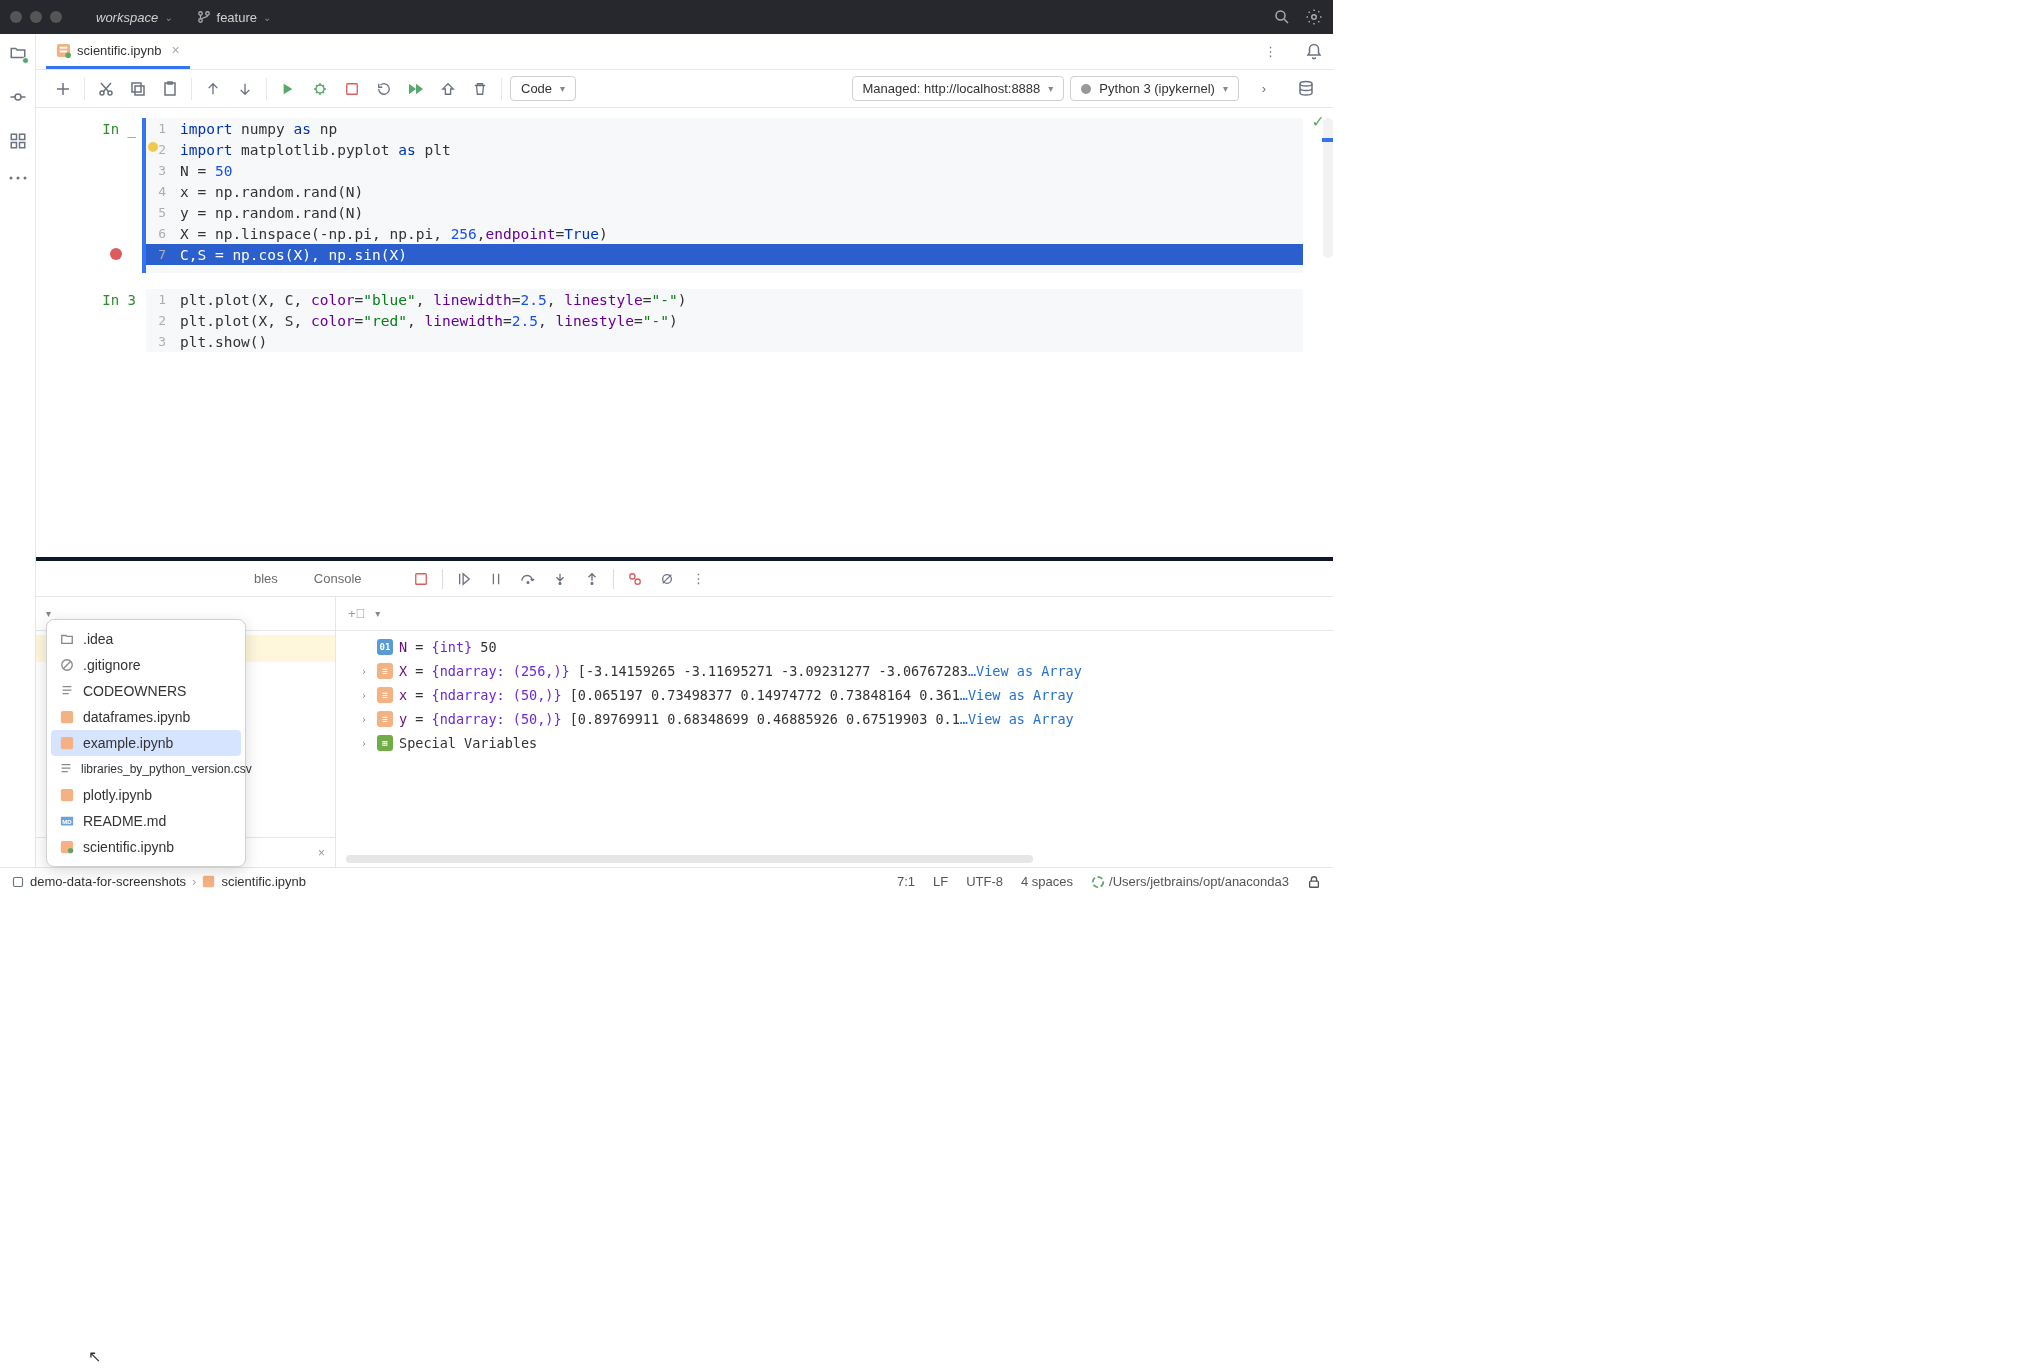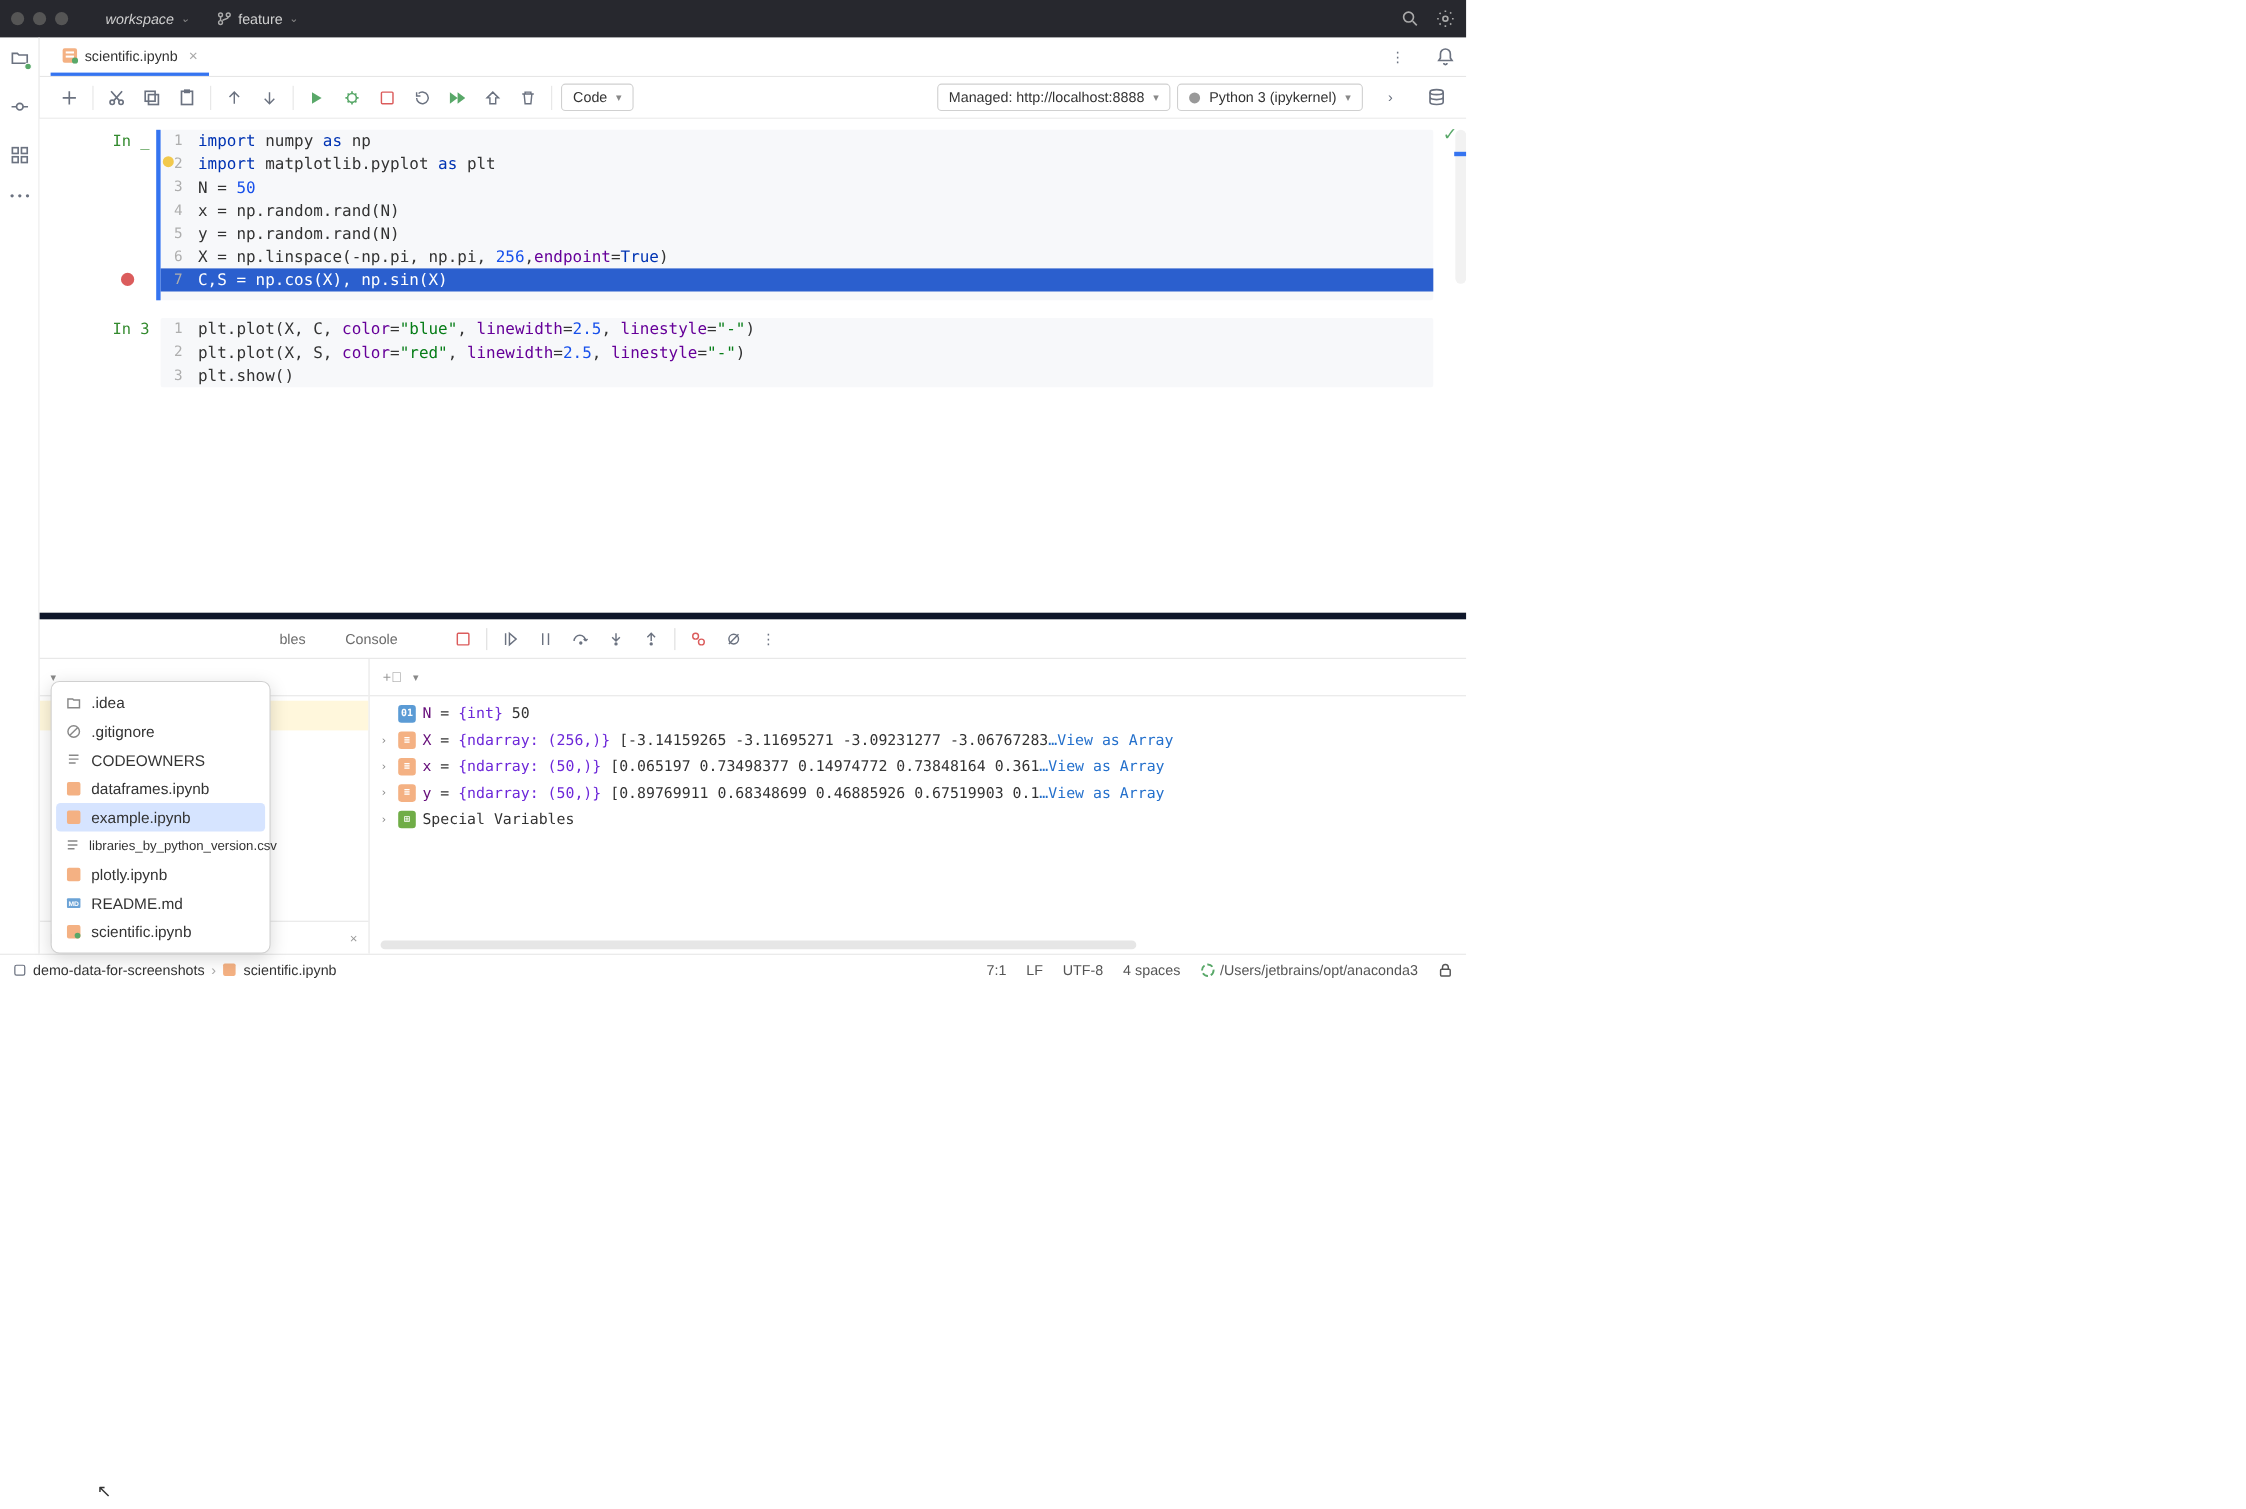--- a/index.html
+++ b/index.html
@@ -56,7 +56,7 @@
 .scroll-thumb { position: absolute; right: -3px; top: 30px; width: 14px; height: 4px; background: #3574f0; }
 
 
-.panel { height: 310px; border-top: 6px solid #0f172a; display: flex; flex-direction: column; position: relative; justify-content: flex-end; }
+.panel { height: 310px; border-top: 4px solid #0f172a; display: flex; flex-direction: column; position: relative; justify-content: flex-end; }
 .panel-tabs { height: 36px; display: flex; align-items: center; padding: 0 10px; gap: 20px; border-bottom: 1px solid #e6e6e6; }
 .ptab { color: #6b6b6b; padding: 4px 8px; }
 .panel-tools { display: flex; align-items: center; gap: 10px; margin-left: 20px; }

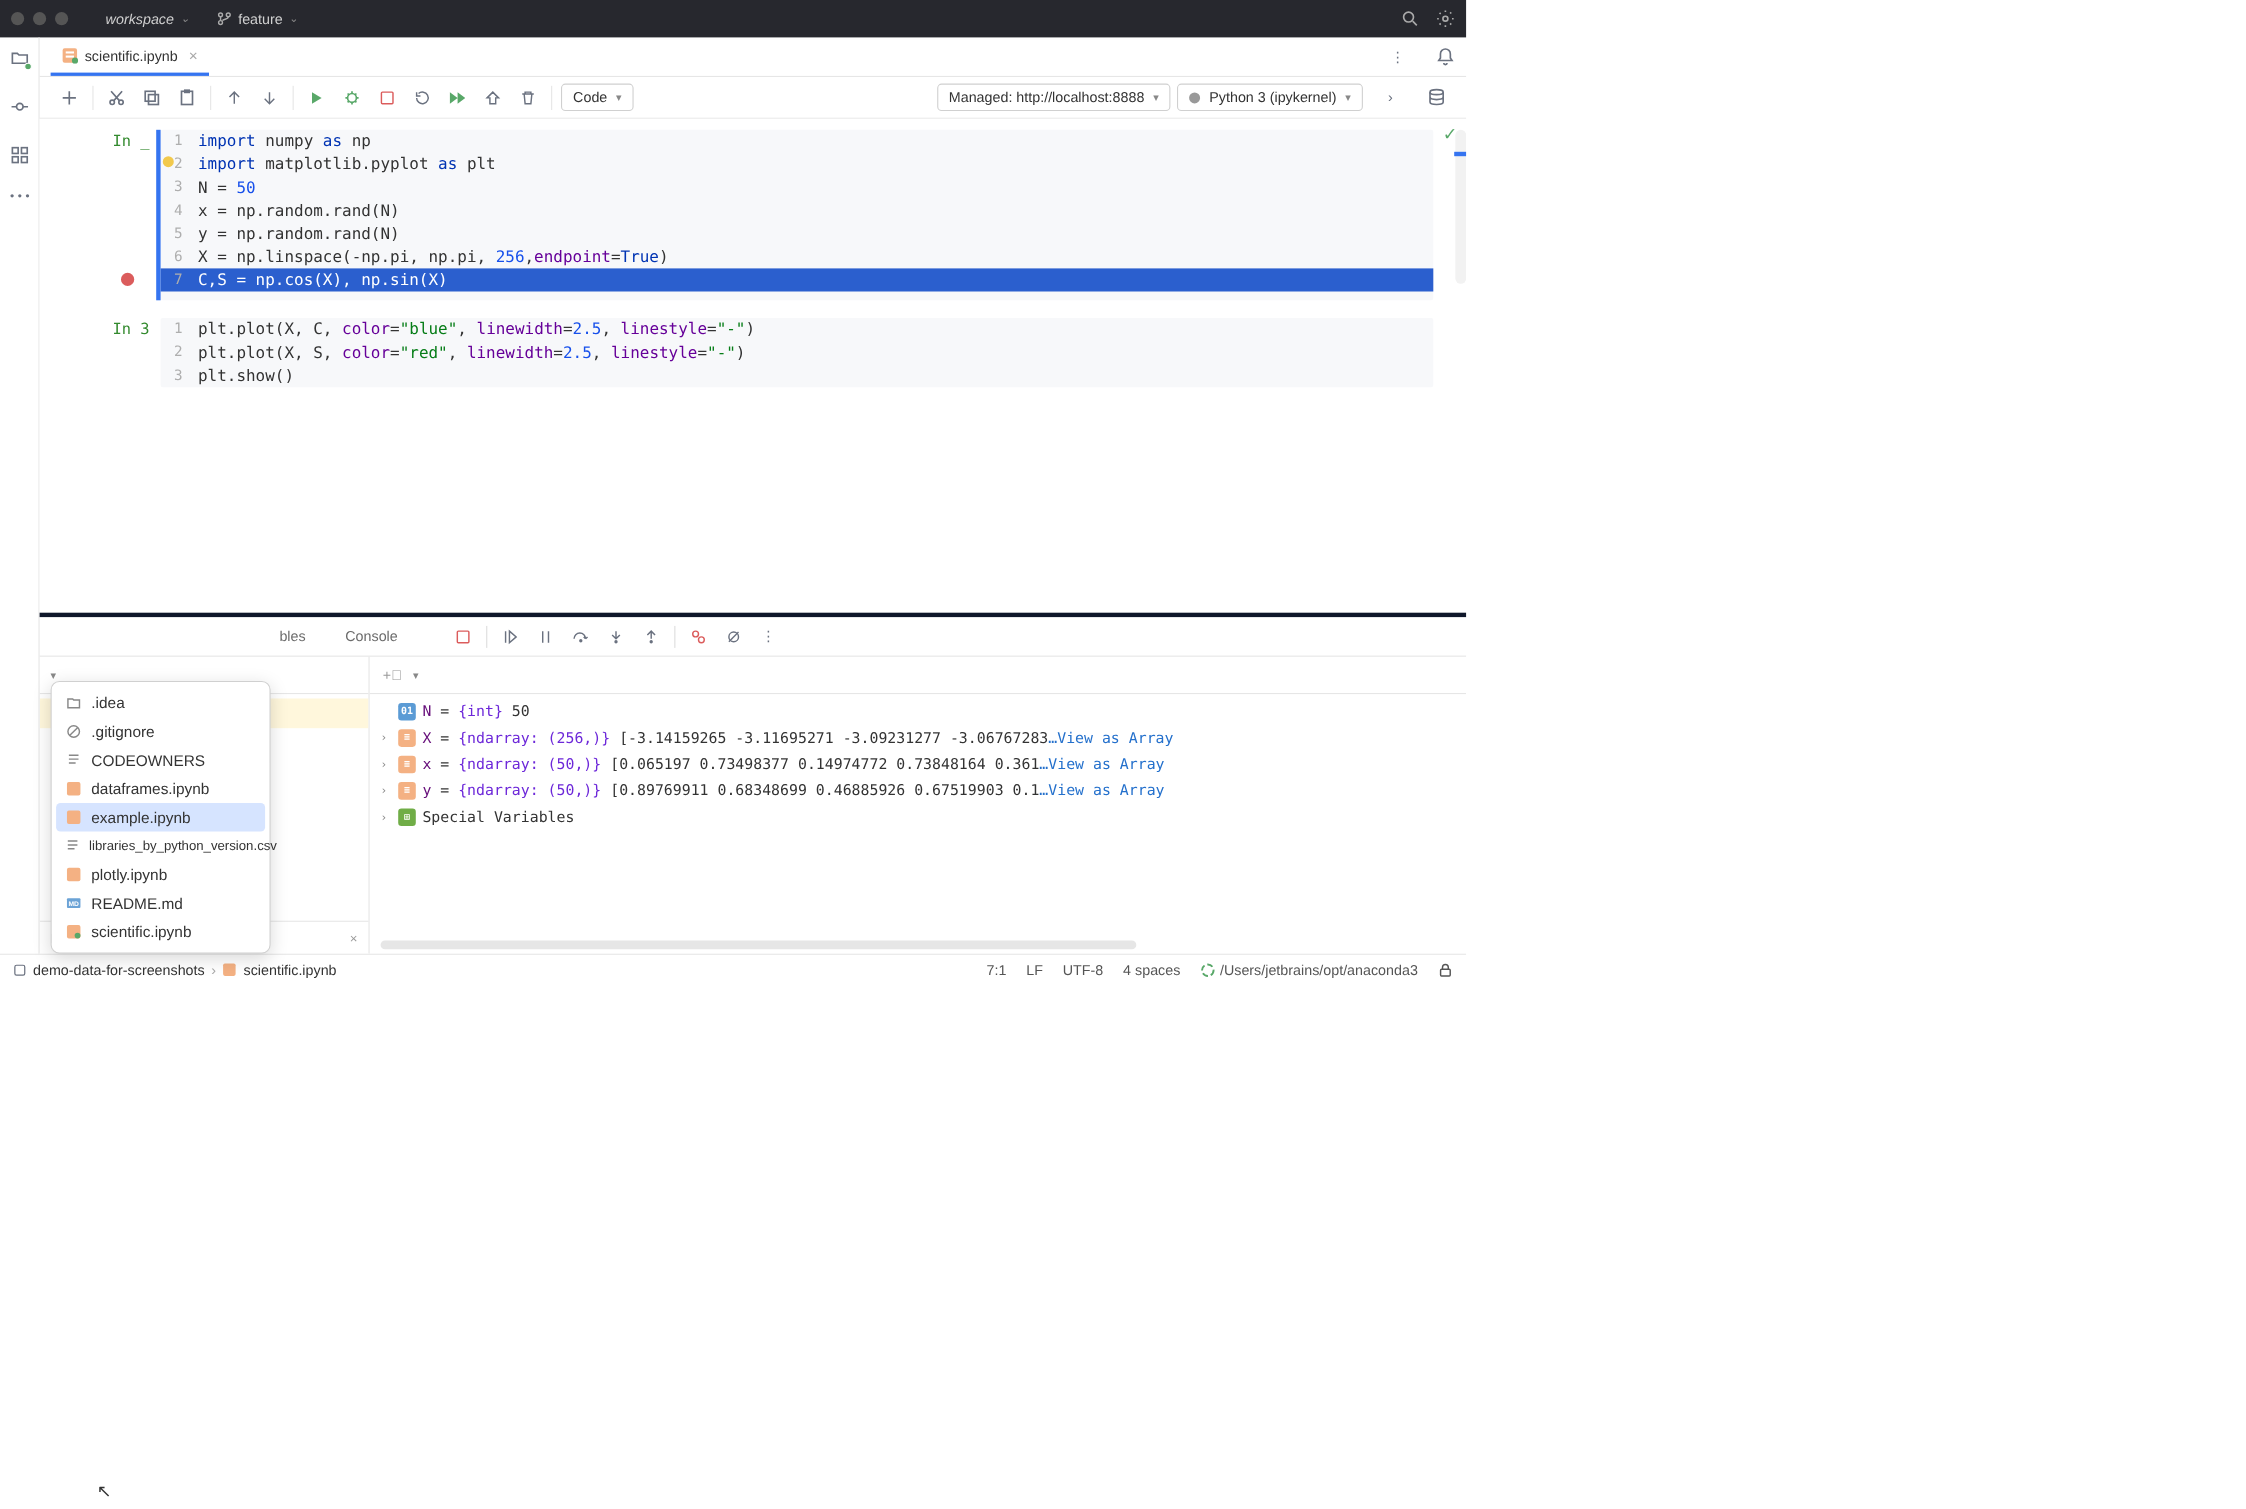--- a/index.html
+++ b/index.html
@@ -74,7 +74,7 @@
 .vars-hdr { height: 34px; border-bottom: 1px solid #e6e6e6; display: flex; align-items: center; padding: 0 12px; }
 .vars-hdr input { border: none; outline: none; font-family: Menlo, monospace; font-size: 13px; flex: 1; color: #999; background: transparent; }
 .vars-list { flex: 1; padding: 4px 0; overflow: hidden; }
-.var-row { display: flex; align-items: center; padding: 4px 6px; font-family: Menlo, monospace; font-size: 13.5px; gap: 6px; }
+.var-row { display: flex; align-items: center; padding: 4px 21px; font-family: Menlo, monospace; font-size: 13.5px; gap: 6px; }
 .var-exp { width: 14px; color: #888; font-size: 10px; text-align: center; }
 .var-badge { width: 16px; height: 16px; border-radius: 3px; font-size: 9px; font-weight: bold; display: flex; align-items: center; justify-content: center; color: #fff; }
 .var-badge.b01 { background: #5b9bd5; }

